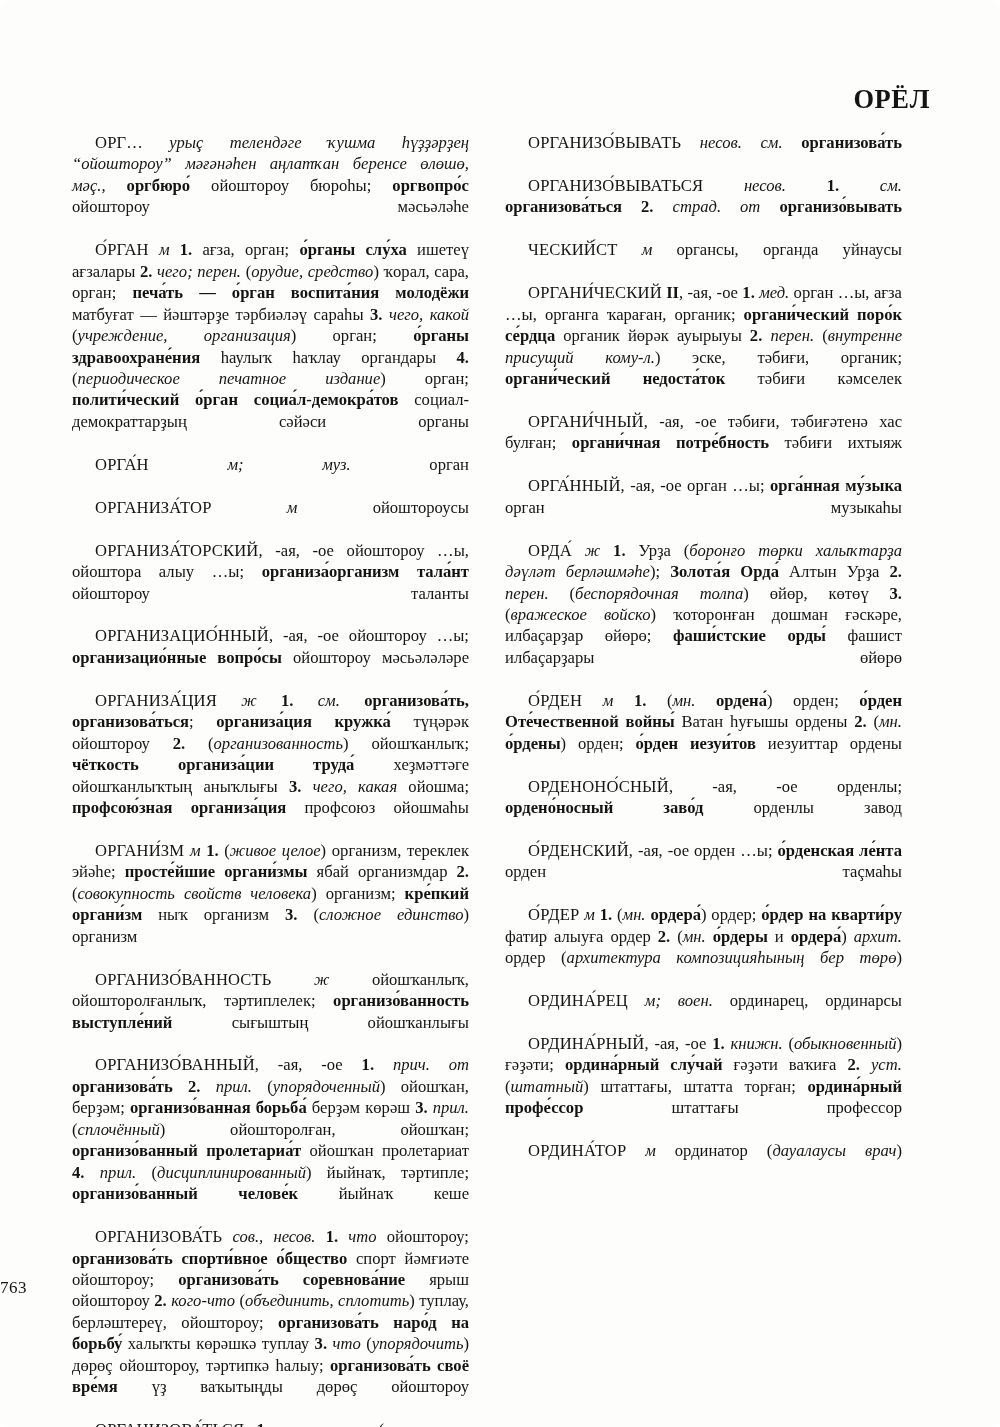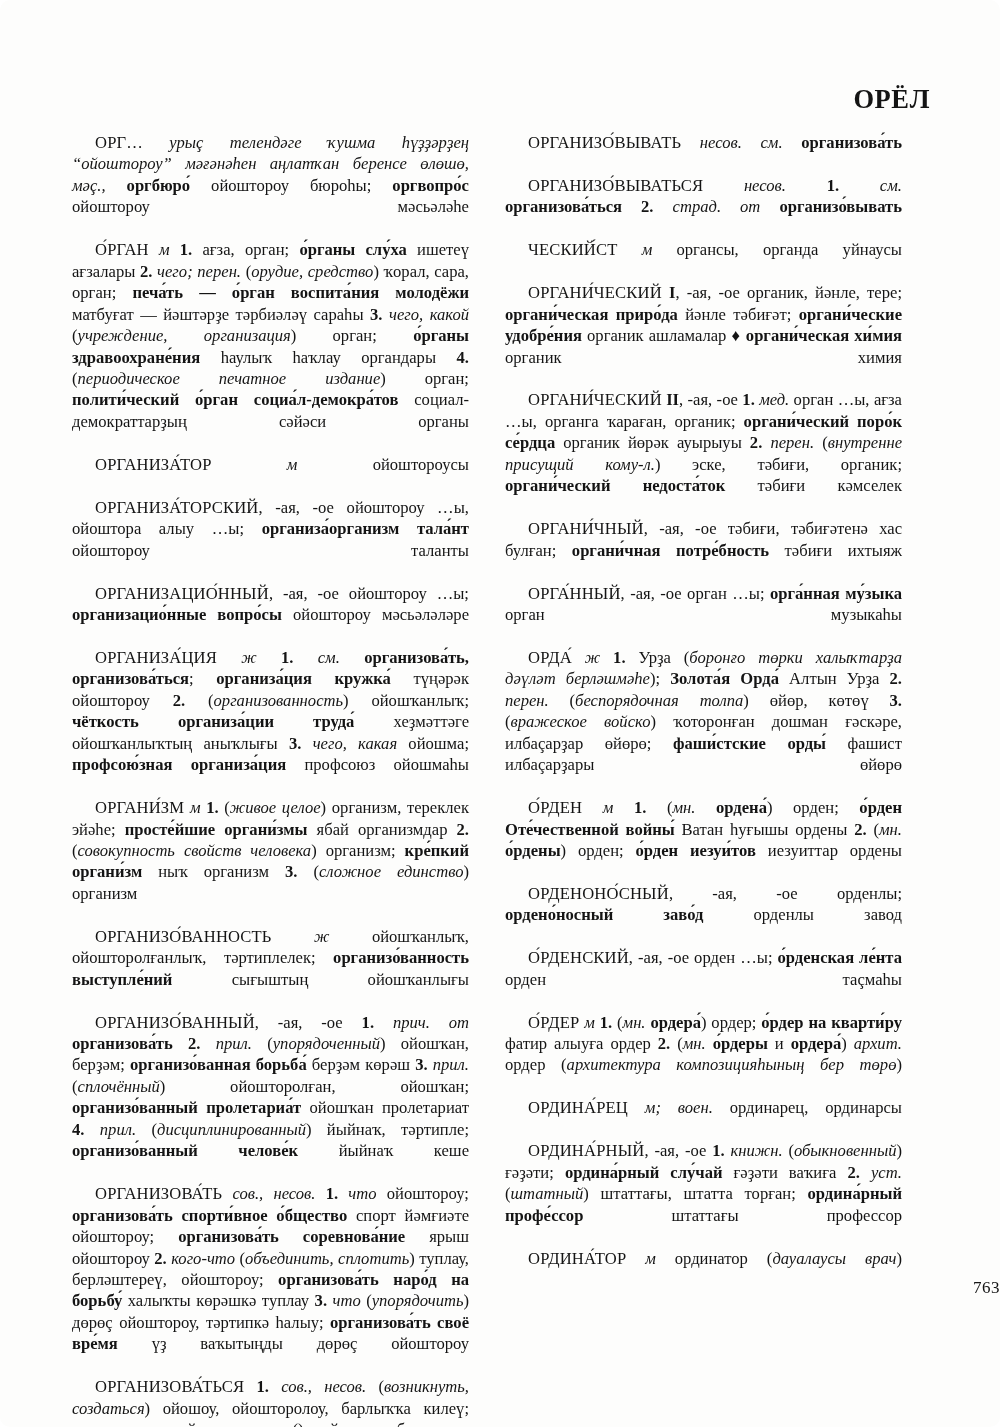--- a/index.html
+++ b/index.html
@@ -104,7 +104,6 @@
       <p class="entry"><span class="hw">ОРГАНИЗО́ВЫВАТЬ</span> <span class="i">несов. см.</span> <span class="b">организова́ть</span></p>
       <p class="entry"><span class="hw">ОРГАНИЗО́ВЫВАТЬСЯ</span> <span class="i">несов.</span> <span class="num">1.</span> <span class="i">см.</span> <span class="b">организова́ться</span> <span class="num">2.</span> <span class="i">страд. от</span> <span class="b">организо́вывать</span></p>
       <p class="entry"><span class="hw">ЧЕСКИЙ́СТ</span> <span class="i">м</span> органсы, органда уйнаусы</p>
-      <p class="entry"><span class="hw">ОРГАНИ́ЧЕСКИЙ</span> <span class="rom">I</span>, -ая, -ое органик, йәнле, тере; <span class="b">органи́ческая приро́да</span> йәнле тәбиғәт; <span class="b">органи́ческие удобре́ния</span> органик ашламалар <span class="lozenge">♦</span> <span class="b">органи́ческая хи́мия</span> органик химия</p>
       <p class="entry"><span class="hw">ОРГАНИ́ЧЕСКИЙ</span> <span class="rom">II</span>, -ая, -ое <span class="num">1.</span> <span class="i">мед.</span> орган …ы, ағза …ы, органга ҡараған, органик; <span class="b">органи́ческий поро́к се́рдца</span> органик йөрәк ауырыуы <span class="num">2.</span> <span class="i">перен.</span> (<span class="i">внутренне присущий кому-л.</span>) эске, тәбиғи, органик; <span class="b">органи́ческий недоста́ток</span> тәбиғи кәмселек</p>
       <p class="entry"><span class="hw">ОРГАНИ́ЧНЫЙ</span>, -ая, -ое тәбиғи, тәбиғәтенә хас булған; <span class="b">органи́чная потре́бность</span> тәбиғи ихтыяж</p>
       <p class="entry"><span class="hw">ОРГА́ННЫЙ</span>, -ая, -ое орган …ы; <span class="b">орга́нная му́зыка</span> орган музыкаһы</p>

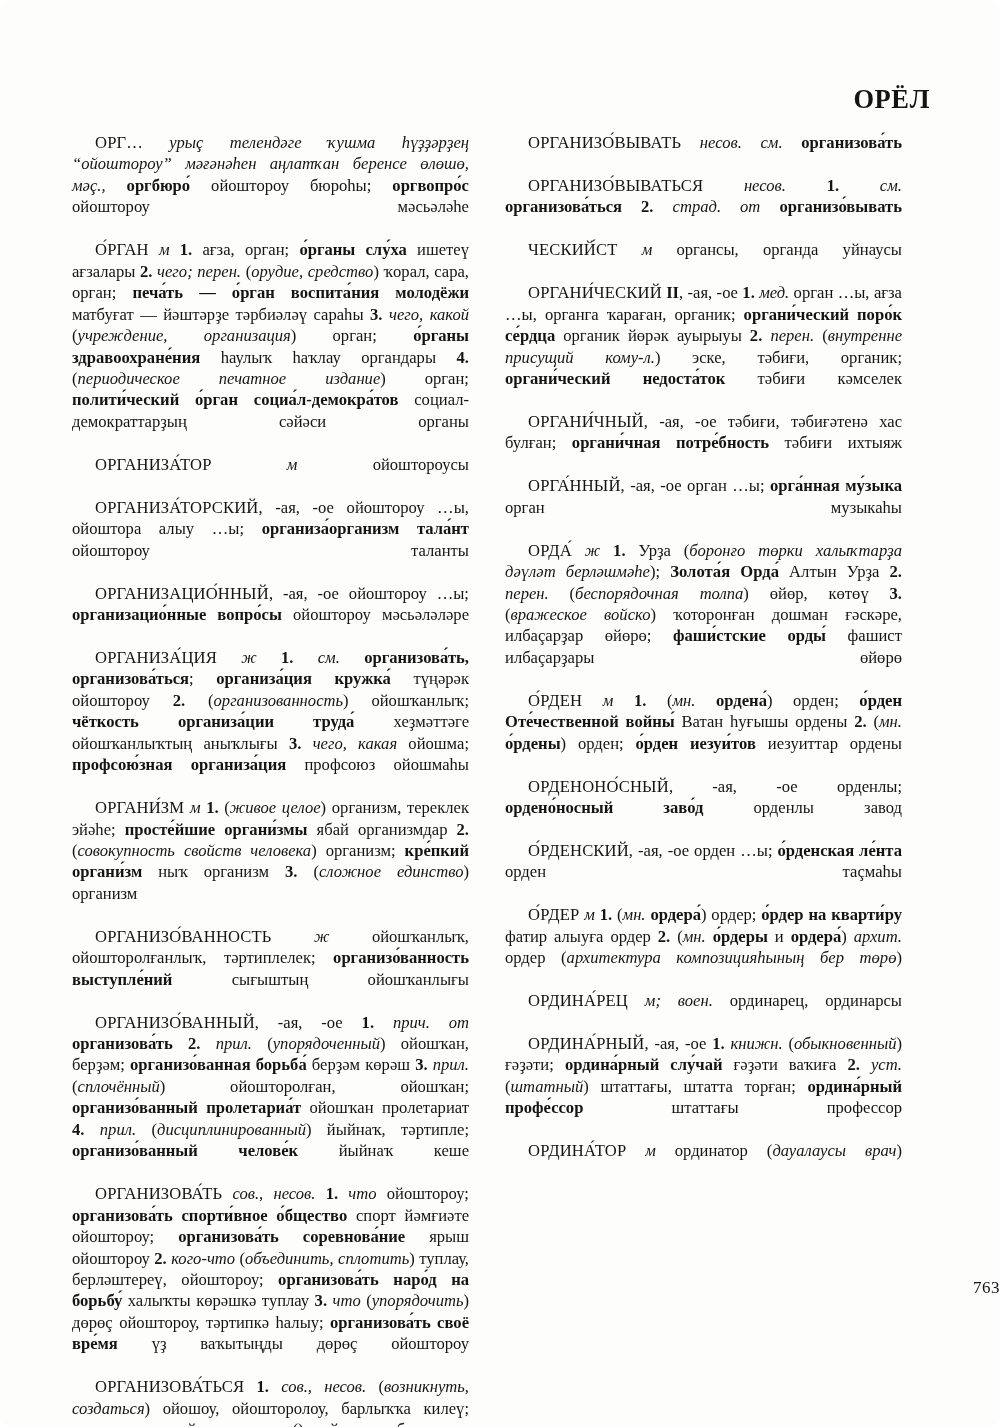--- a/index.html
+++ b/index.html
@@ -89,6 +89,7 @@
   <div id="col-left" class="column">
       <p class="entry"><span class="hw">ОРГ…</span> <span class="i">урыç телендәге ҡушма һүҙҙәрҙең “ойоштороу” мәғәнәһен аңлатҡан беренсе өлөшө, мәç.,</span> <span class="b">оргбюро́</span> ойоштороу бюроһы; <span class="b">оргвопро́с</span> ойоштороу мәсьәләһе</p>
       <p class="entry"><span class="hw">О́РГАН</span> <span class="i">м</span> <span class="num">1.</span> ағза, орган; <span class="b">о́рганы слу́ха</span> ишетеү ағзалары <span class="num">2.</span> <span class="i">чего; перен.</span> (<span class="i">орудие, средство</span>) ҡорал, сара, орган; <span class="b">печа́ть — о́рган воспита́ния молодёжи</span> матбуғат — йәштәрҙе тәрбиәләү сараһы <span class="num">3.</span> <span class="i">чего, какой</span> (<span class="i">учреждение, организация</span>) орган; <span class="b">о́рганы здравоохране́ния</span> һаулыҡ һаҡлау органдары <span class="num">4.</span> (<span class="i">периодическое печатное издание</span>) орган; <span class="b">полити́ческий о́рган социа́л-демокра́тов</span> социал-демократтарҙың сәйәси органы</p>
+      <p class="entry"><span class="hw">ОРГА́Н</span> <span class="i">м; муз.</span> орган</p>
       <p class="entry"><span class="hw">ОРГАНИЗА́ТОР</span> <span class="i">м</span> ойоштороусы</p>
       <p class="entry"><span class="hw">ОРГАНИЗА́ТОРСКИЙ</span>, -ая, -ое ойоштороу …ы, ойоштора алыу …ы; <span class="b">организа́организм тала́нт</span> ойоштороу таланты</p>
       <p class="entry"><span class="hw">ОРГАНИЗАЦИО́ННЫЙ</span>, -ая, -ое ойоштороу …ы; <span class="b">организацио́нные вопро́сы</span> ойоштороу мәсьәләләре</p>

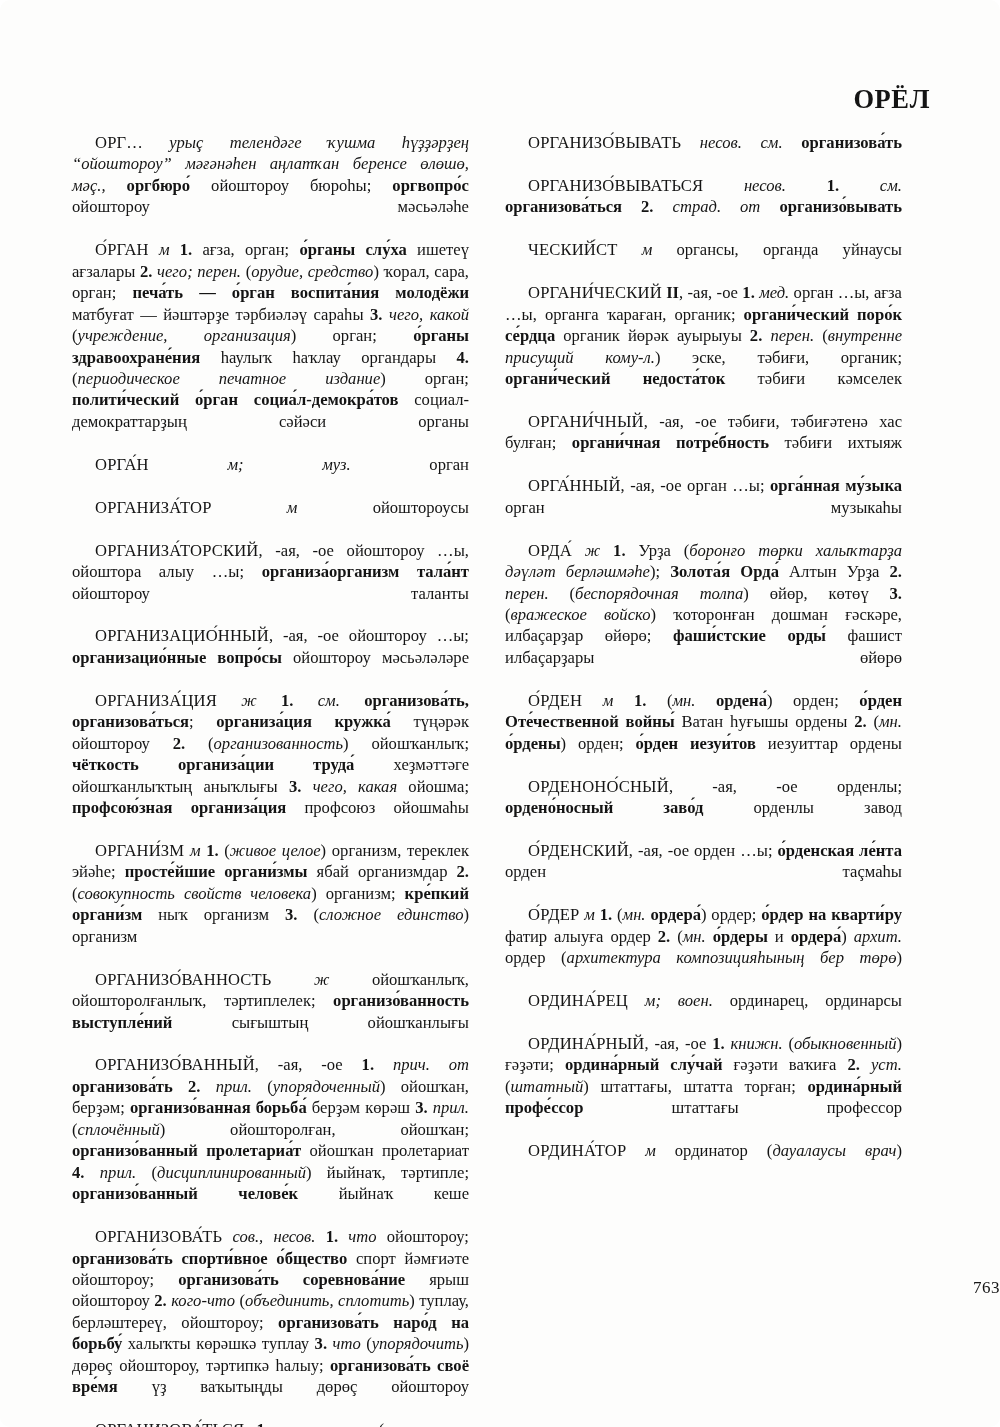--- a/index.html
+++ b/index.html
@@ -74,7 +74,7 @@
     left: 0;
     top: 1278px;
     width: 1000px;
-    text-align: right;
+    text-align: left;
     font-size: 17px;
     letter-spacing: 0.5px;
   }

